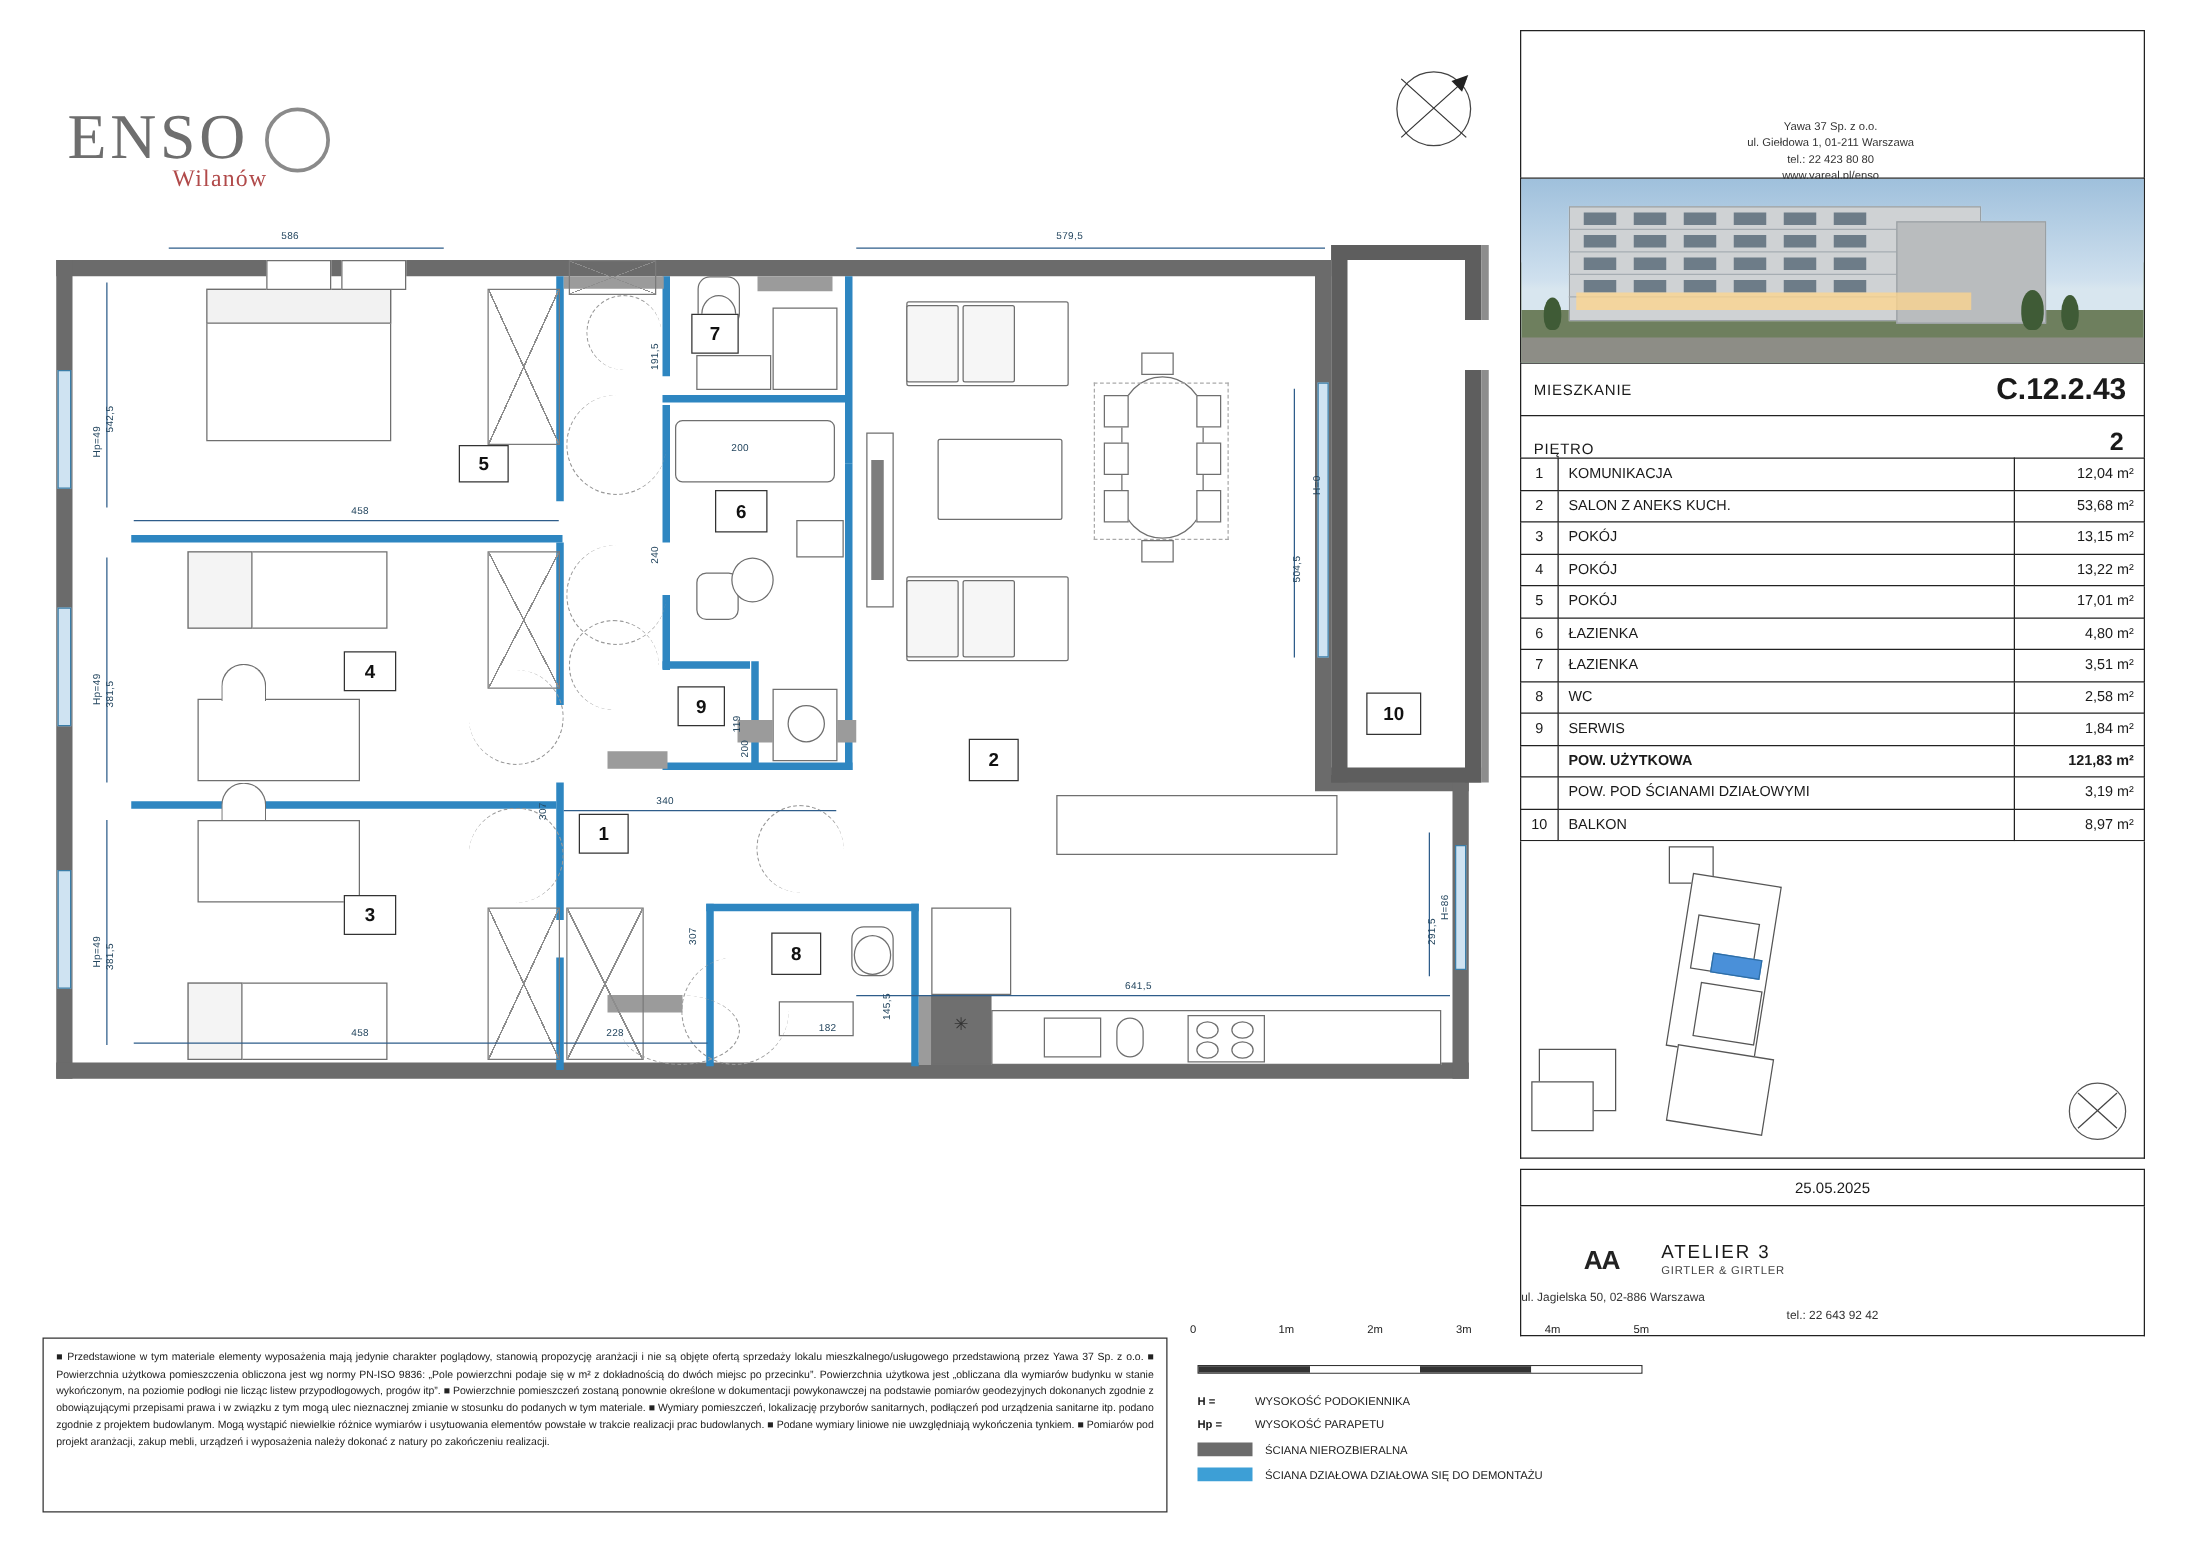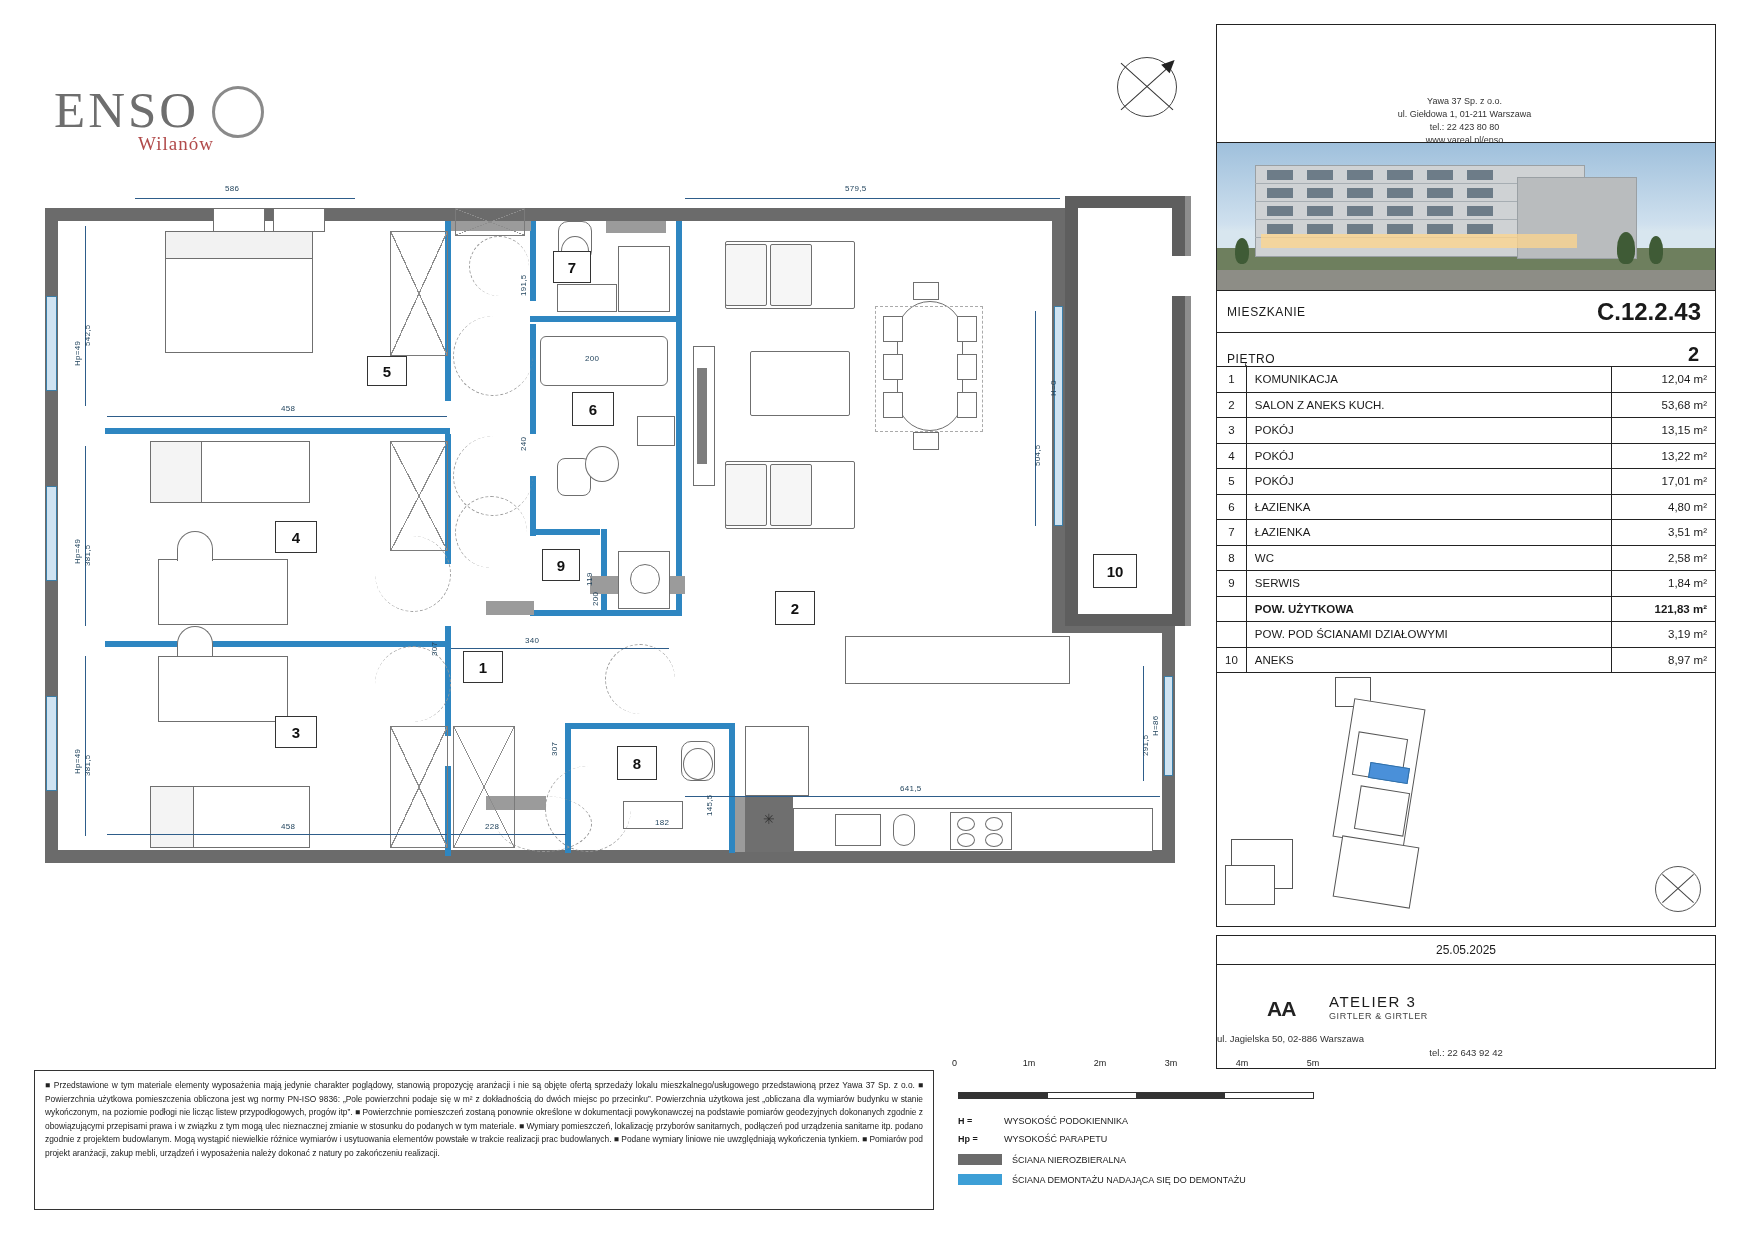--- a/index.html
+++ b/index.html
@@ -440,7 +440,7 @@
       </tr>
       <tr>
         <td class="num">10</td>
-        <td>ANEKS</td>
+        <td>BALKON</td>
         <td class="area">8,97 m²</td>
       </tr>
     </tbody>

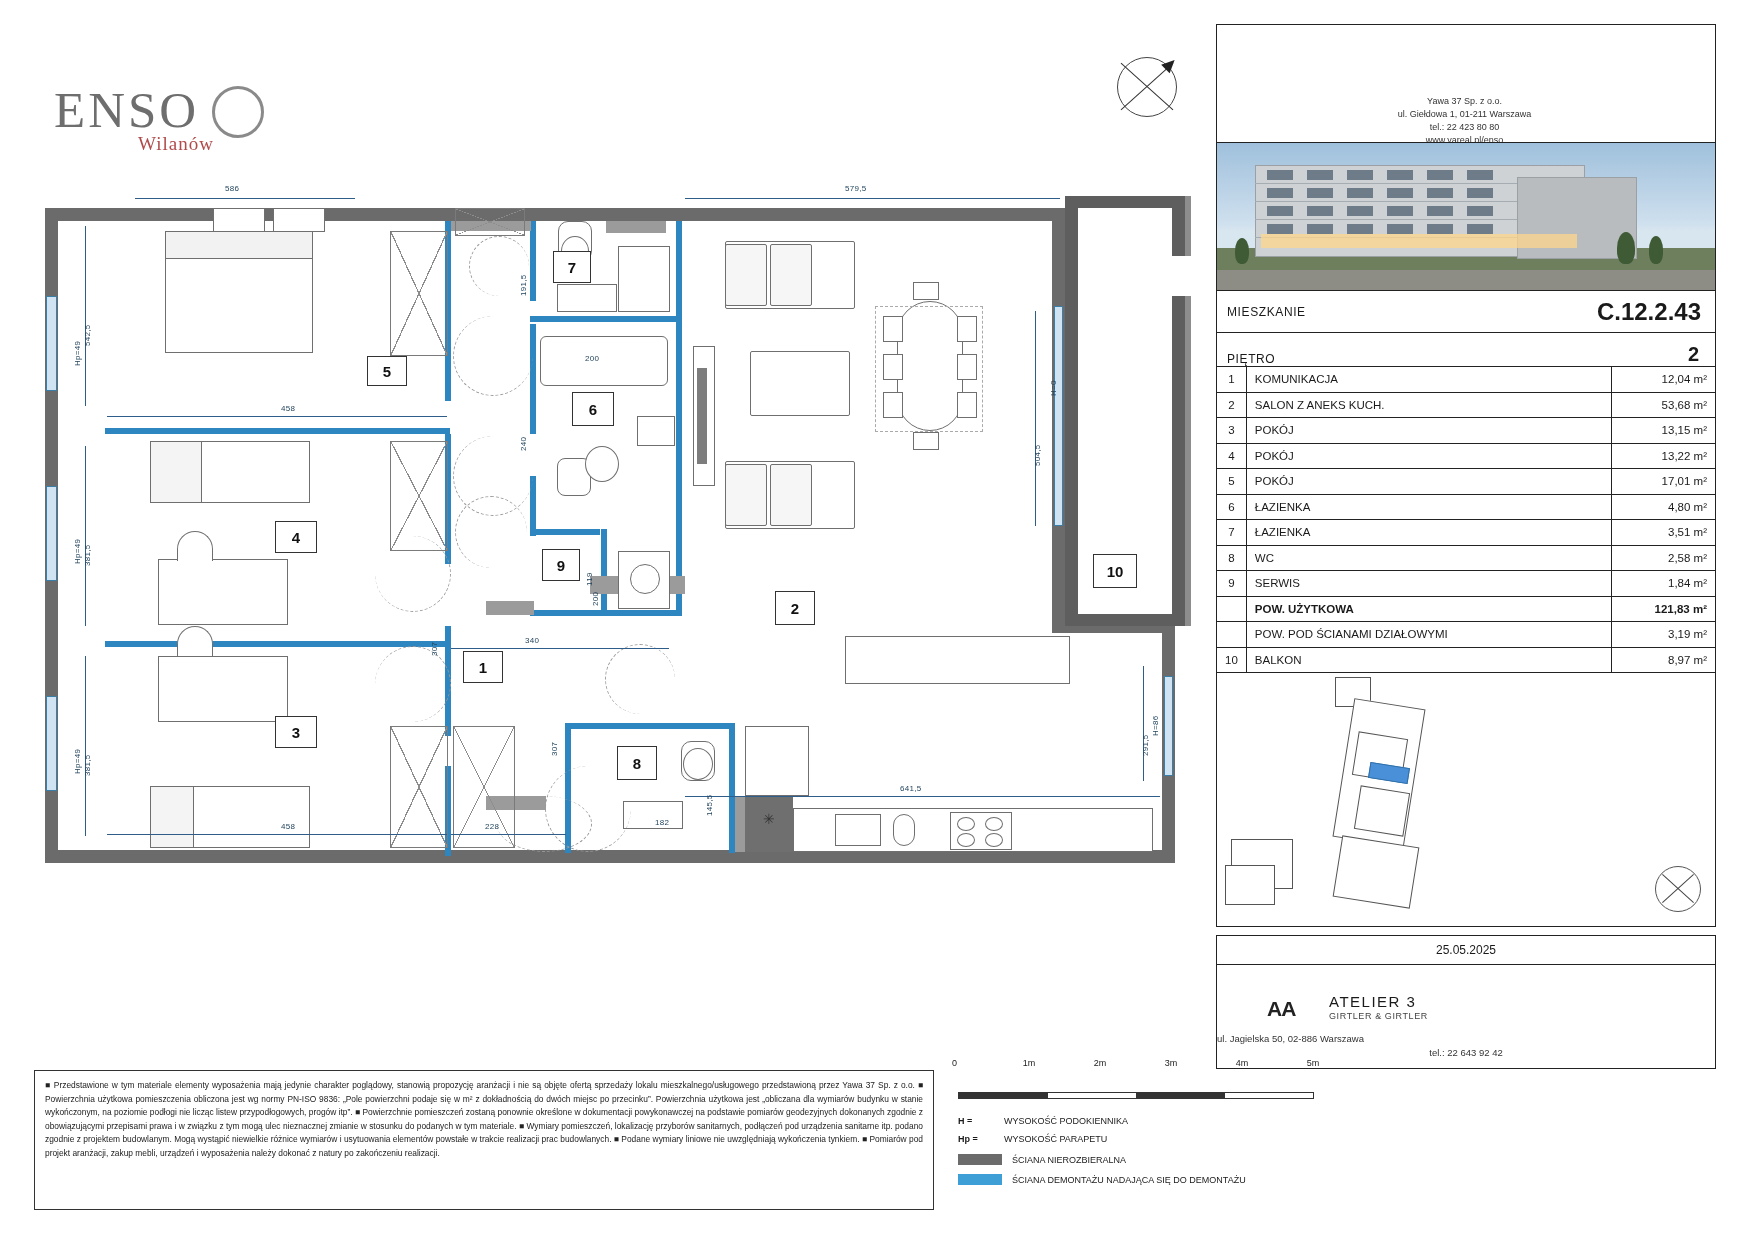--- a/index.html
+++ b/index.html
@@ -501,7 +501,7 @@
     <div class="leg-sw" style="left:14px;top:84px;background:#6b6b6b;"></div>
     <div class="leg-row" style="left:68px;top:85px;">ŚCIANA NIEROZBIERALNA</div>
     <div class="leg-sw" style="left:14px;top:104px;background:#3d9fd6;"></div>
-    <div class="leg-row" style="left:68px;top:105px;">ŚCIANA DEMONTAŻU NADAJĄCA SIĘ DO DEMONTAŻU</div>
+    <div class="leg-row" style="left:68px;top:105px;">ŚCIANA DZIAŁOWA DZIAŁOWA SIĘ DO DEMONTAŻU</div>
   </div>
 </div>
 

